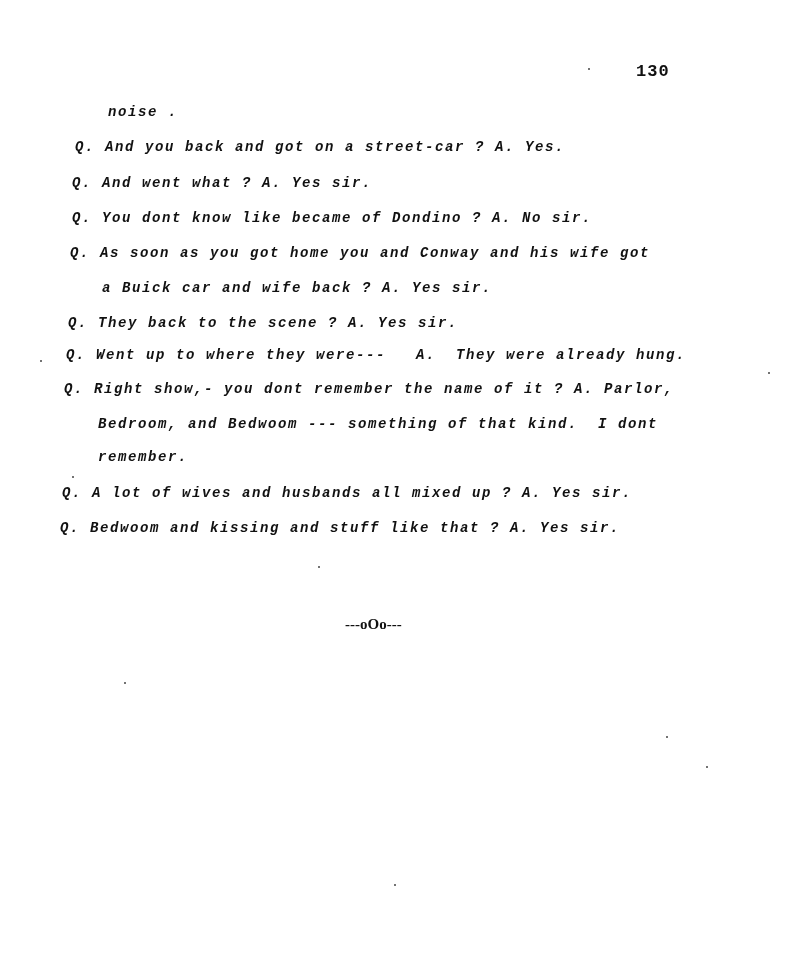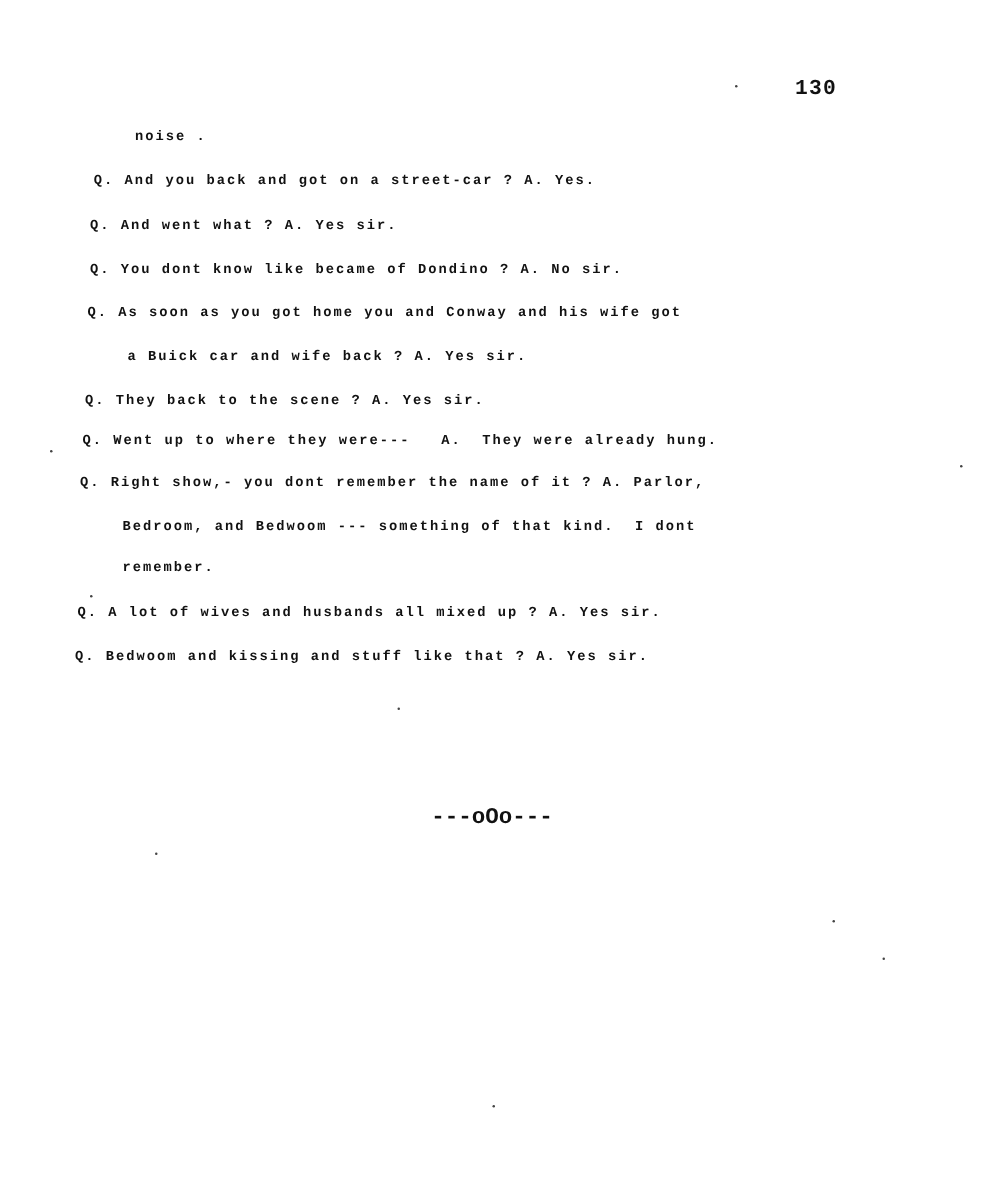--- a/index.html
+++ b/index.html
@@ -9,7 +9,7 @@
       color: #111; font-weight: bold;
     }
     .page-num { position: absolute; left: 636px; top: 38px; font-size: 17px; letter-spacing: 1px; margin-top: 24px; }
-    .line { position: absolute; font-size: 11px; white-space: pre; letter-spacing: 1.6px; }
+    .line { position: absolute; font-size: 14px; white-space: pre; letter-spacing: 1.6px; font-style: italic; }
     .speck { position: absolute; width: 2px; height: 2px; background: #444; border-radius: 1px; }
     .sep { position: absolute; left: 345px; top: 644px; font-size: 18px; letter-spacing: 0px; }
   </style>

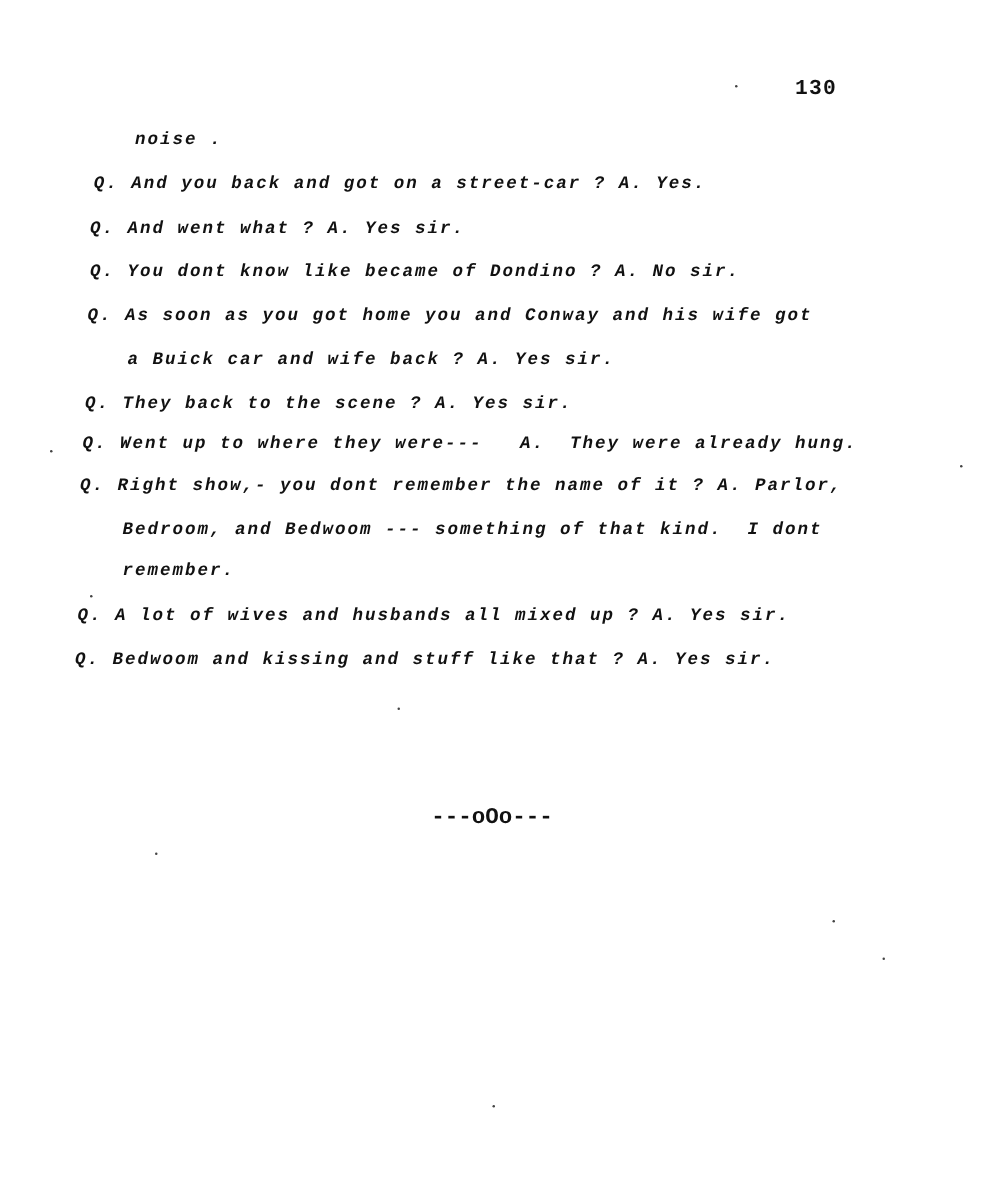--- a/index.html
+++ b/index.html
@@ -11,7 +11,7 @@
     .page-num { position: absolute; left: 636px; top: 38px; font-size: 17px; letter-spacing: 1px; margin-top: 24px; }
     .line { position: absolute; font-size: 14px; white-space: pre; letter-spacing: 1.6px; font-style: italic; }
     .speck { position: absolute; width: 2px; height: 2px; background: #444; border-radius: 1px; }
-    .sep { position: absolute; left: 345px; top: 644px; font-size: 18px; letter-spacing: 0px; }
+    .sep { position: absolute; left: 345px; top: 616px; font-size: 15px; letter-spacing: 0px; font-family: Liberation Serif, serif; }
   </style>
 </head>
 <body>

